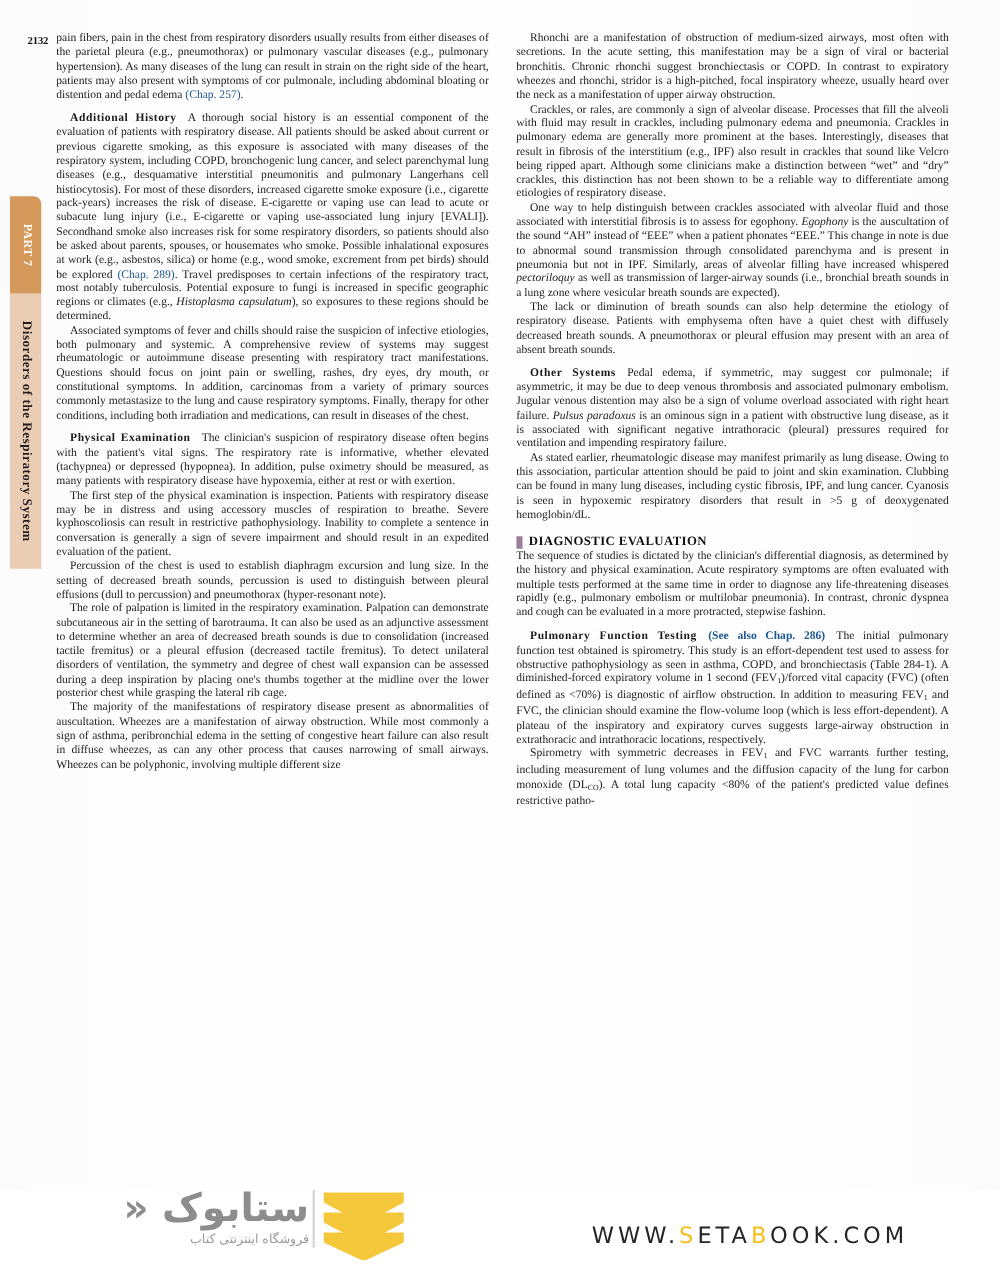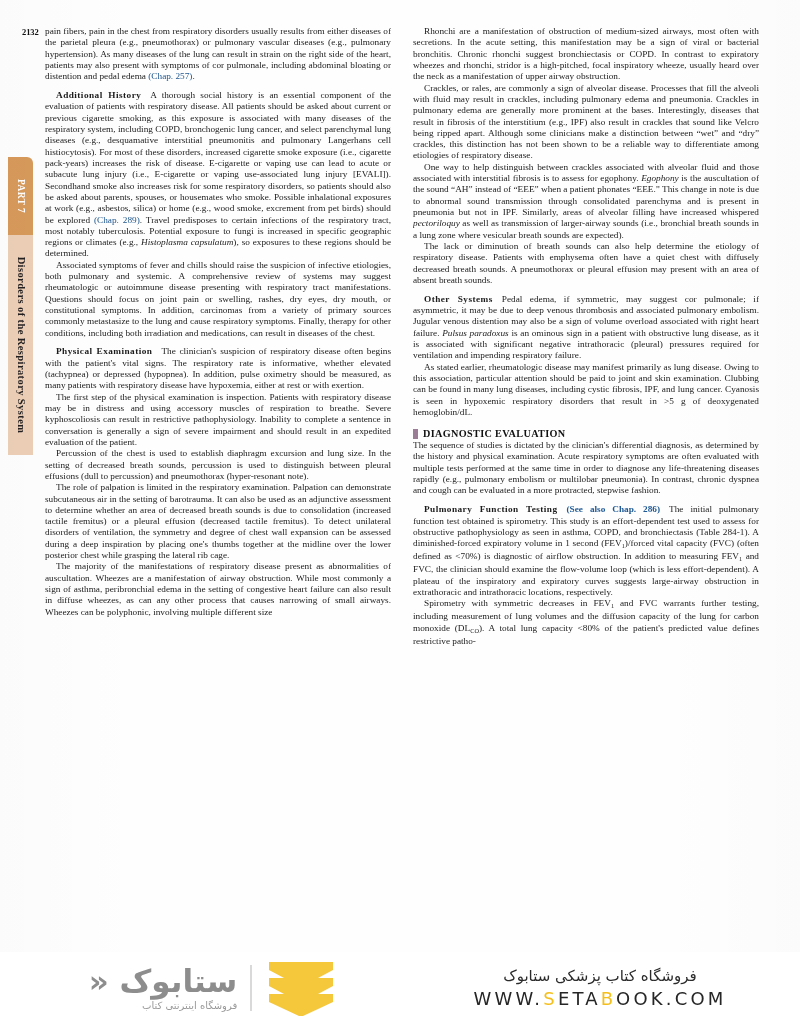--- a/index.html
+++ b/index.html
@@ -157,9 +157,9 @@
     width: 400px;
     height: 72px;
     display: flex;
-    align-items: center;
+    align-items: flex-start;
     justify-content: center;
-    gap: 13px;
+    gap: 3px;
     padding-left: 26px;
     box-sizing: border-box;
   }

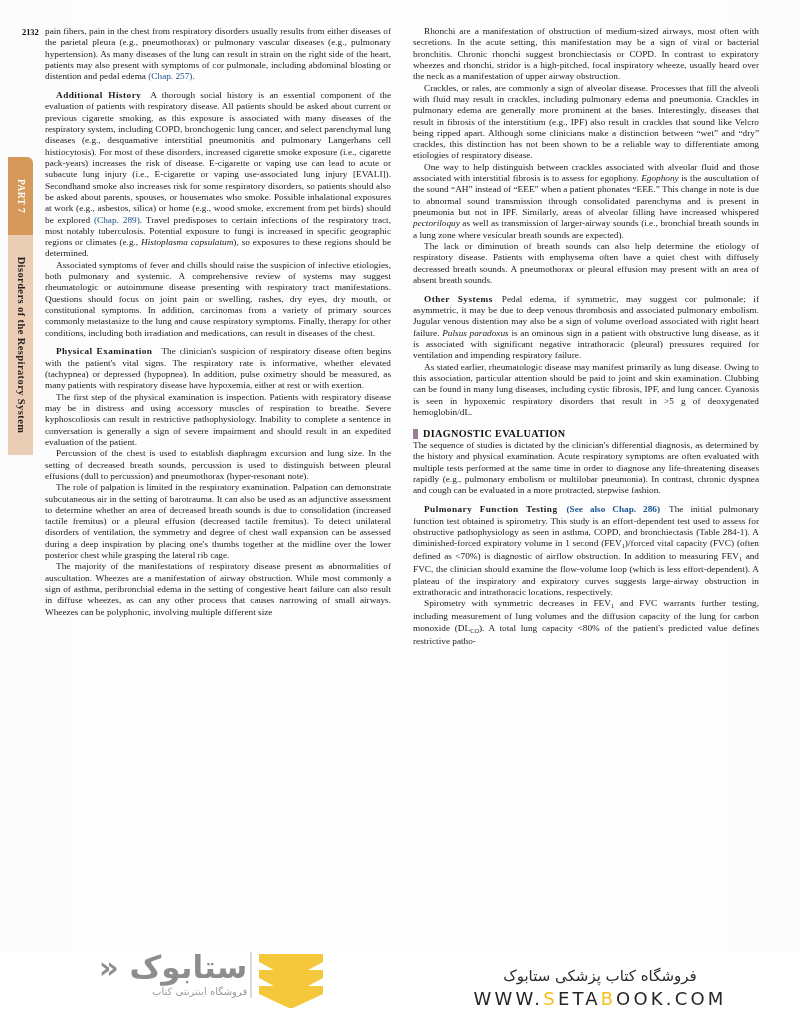--- a/index.html
+++ b/index.html
@@ -323,7 +323,6 @@
     </div>
 
     <div id="footer-right">
-      <div id="footer-ar-line">فروشگاه کتاب پزشکی ستابوک</div>
       <div id="footer-url"><span>WWW.</span><span class="gold">S</span><span>ETA</span><span class="gold">B</span><span>OOK.COM</span></div>
     </div>
   </div>

